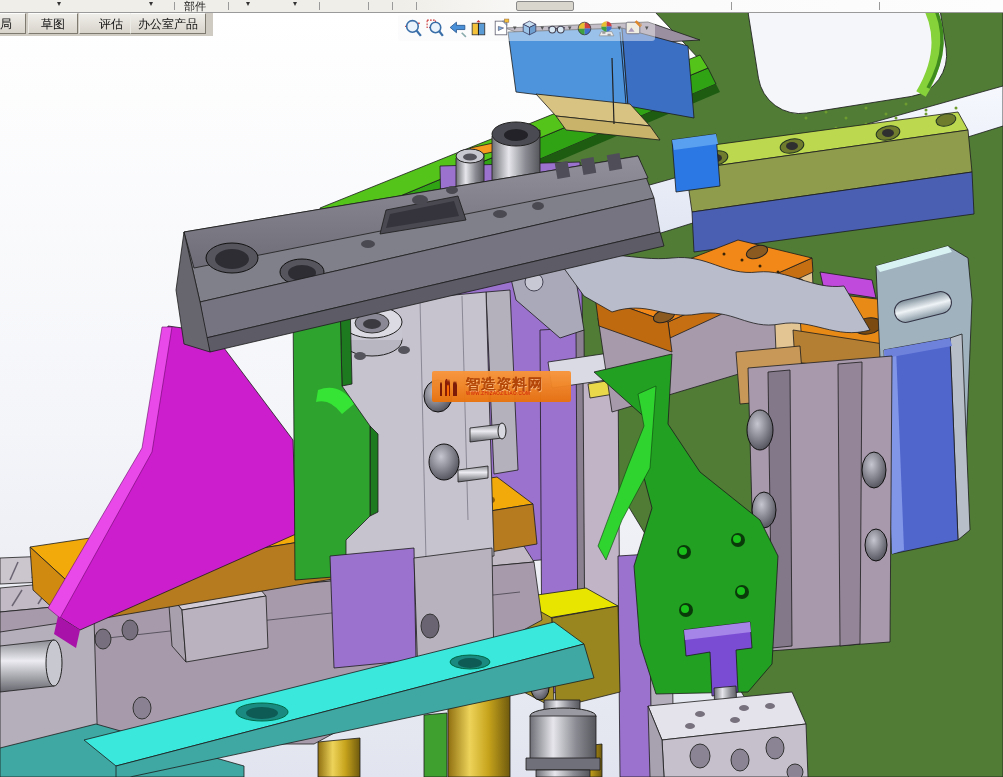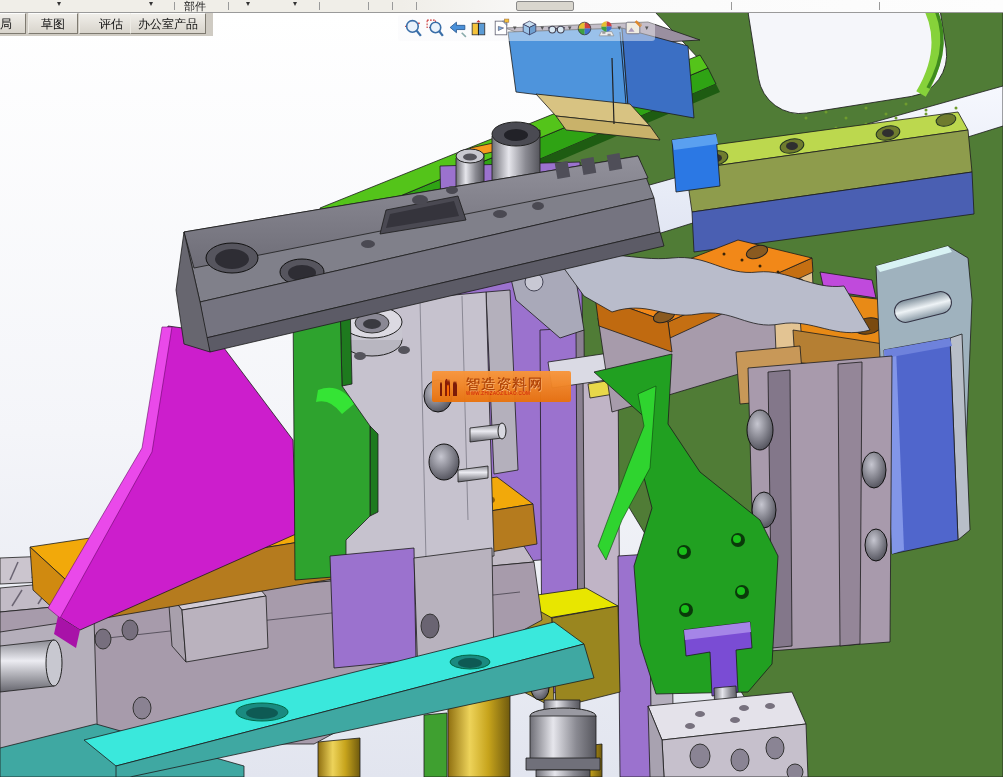--- a/index.html
+++ b/index.html
@@ -30,7 +30,7 @@
     background:linear-gradient(180deg,#F9963B,#E9720D);border-radius:2px;opacity:.96;
     display:flex;align-items:center;padding:0 4px;box-sizing:border-box;}
   #wm-text{margin-left:4px;line-height:1;}
-  #wm-main{font-size:14.5px;font-weight:normal;color:#B64400;
+  #wm-main{font-size:14.5px;font-weight:bold;color:#B64400;
     text-shadow:0.5px 0.5px 0 #FFBE7E, -0.5px -0.5px 0 #A23800;letter-spacing:1px;}
   #wm-sub{font-size:4.5px;color:#D01500;letter-spacing:.4px;margin-top:1px;}
   svg .p{stroke:#1c1c1c;stroke-width:.8;stroke-linejoin:round;}

